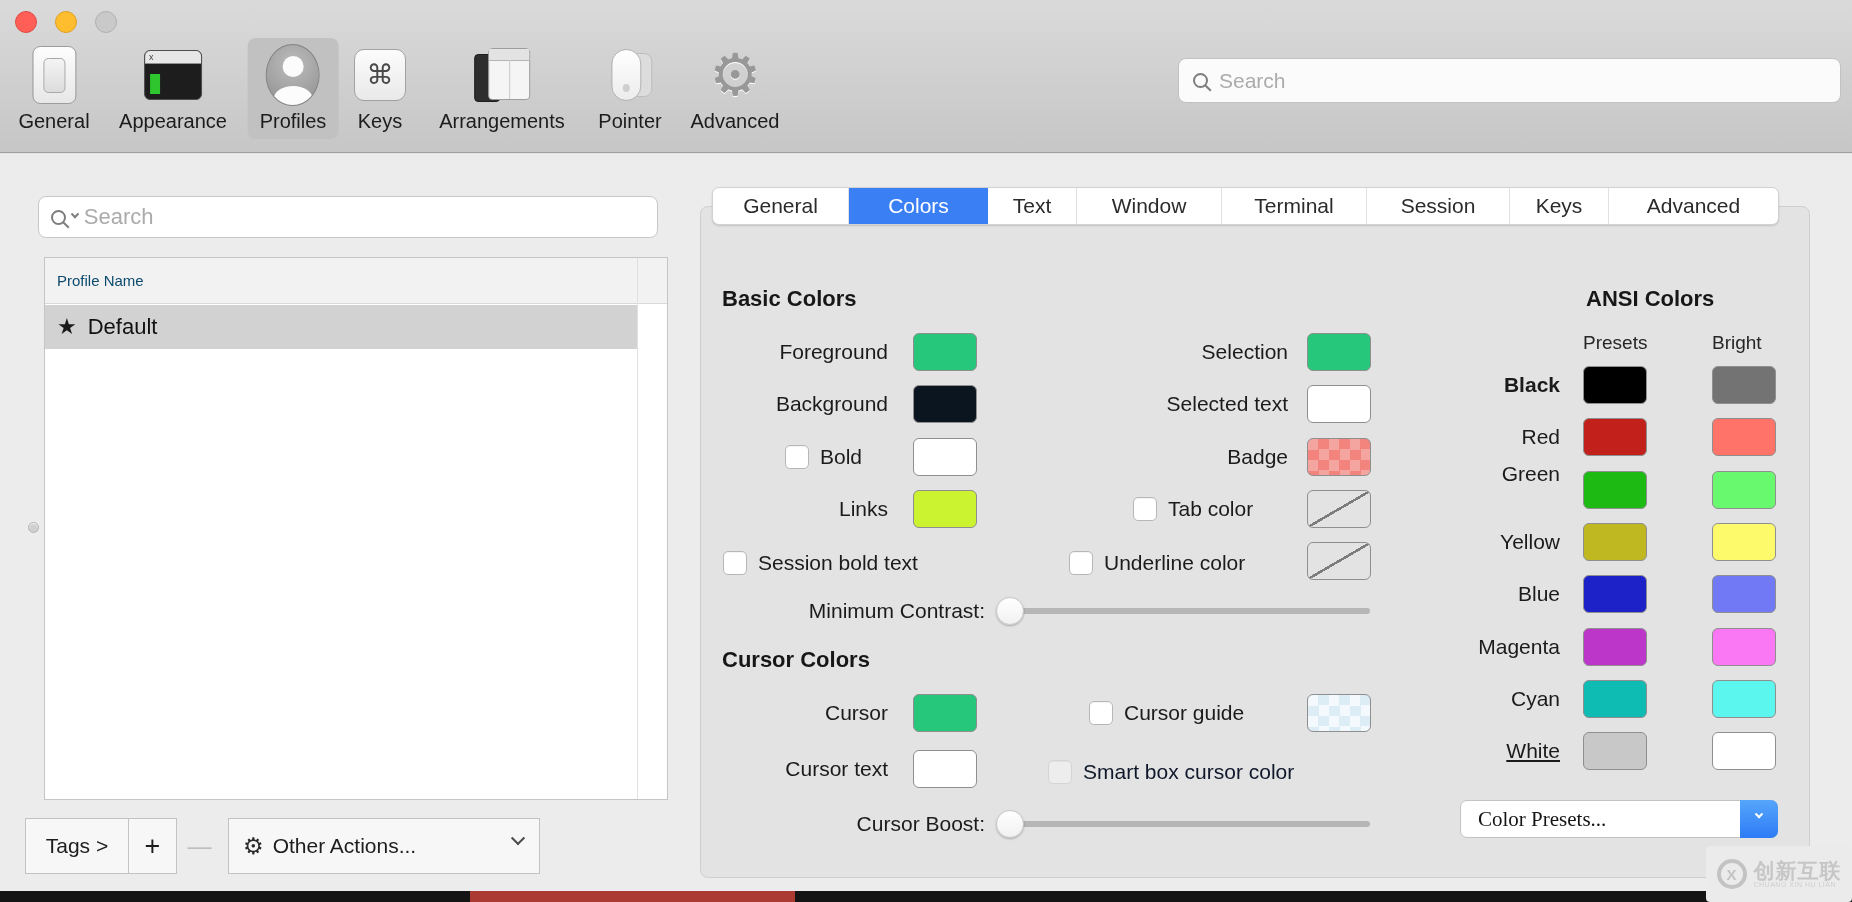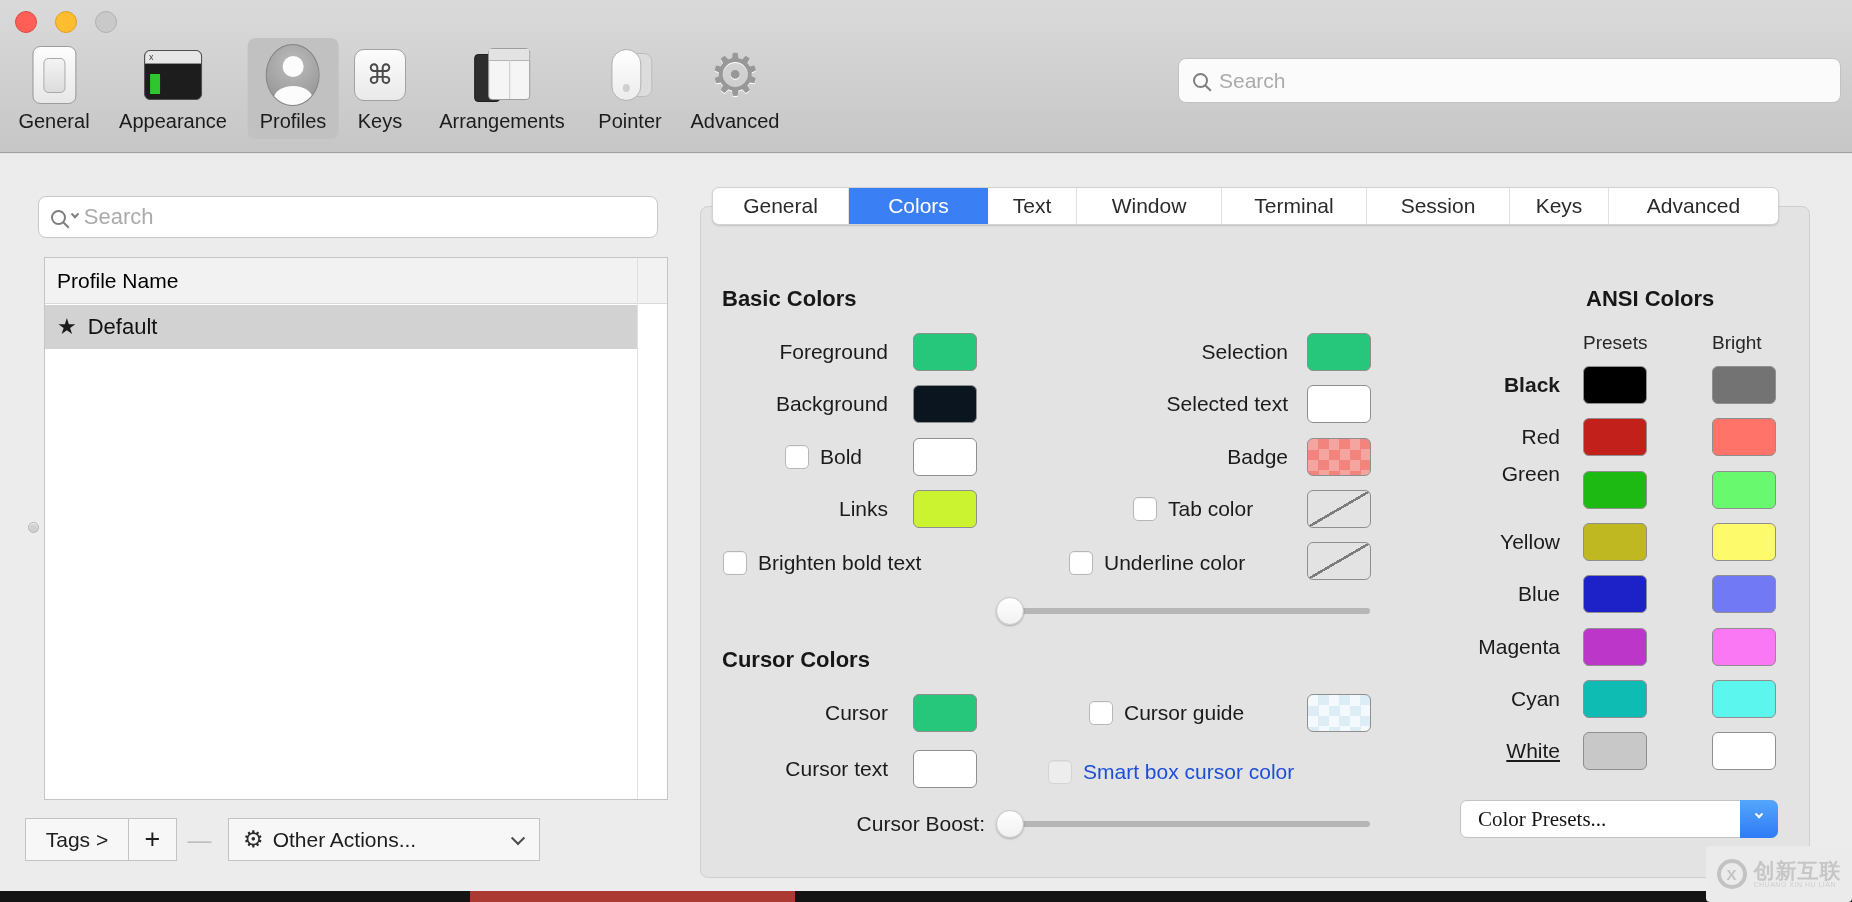--- a/index.html
+++ b/index.html
@@ -86,7 +86,7 @@
   .ptable { position:absolute; left:44px; top:103px; width:624px; height:543px;
              background:#fff; border:1px solid #c5c5c5; }
   .ptable .thead { height:46px; background:#f2f2f2; border-bottom:1px solid #d9d9d9;
-             font-size:21px; color:#000000; line-height:46px; padding-left:12px; }
+             font-size:15px; color:#0c4a6e; line-height:46px; padding-left:12px; }
   .ptable .vline { position:absolute; left:592px; top:0; bottom:0; width:1px; background:#e0e0e0; }
   .prow { position:absolute; left:0; top:47px; width:592px; height:44px; background:#d2d2d2;
              display:flex; align-items:center; gap:11px; padding-left:12px;

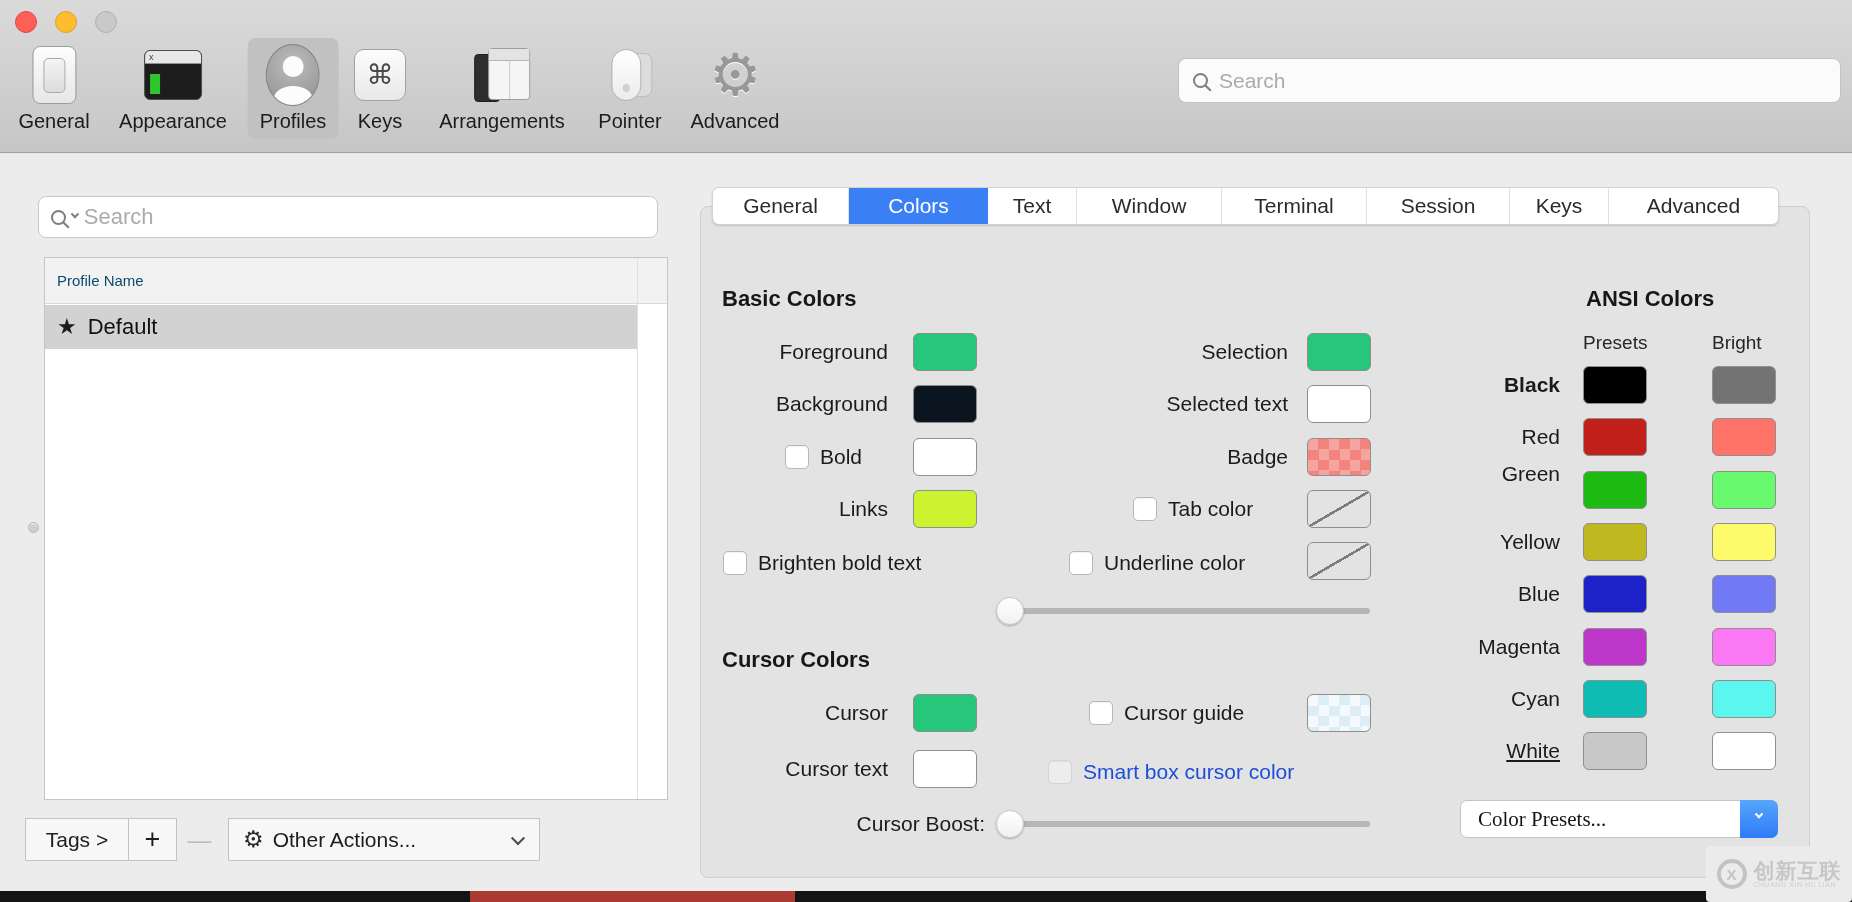--- a/index.html
+++ b/index.html
@@ -279,7 +279,7 @@
 
   <div class="cbrow" style="left:723px; top:409px">
     <div class="cb"></div>
-    <span>Brighten bold text</span>
+    <span>Session bold text</span>
   </div>
 
   <div class="slider" style="left:998px; top:443px; width:372px">

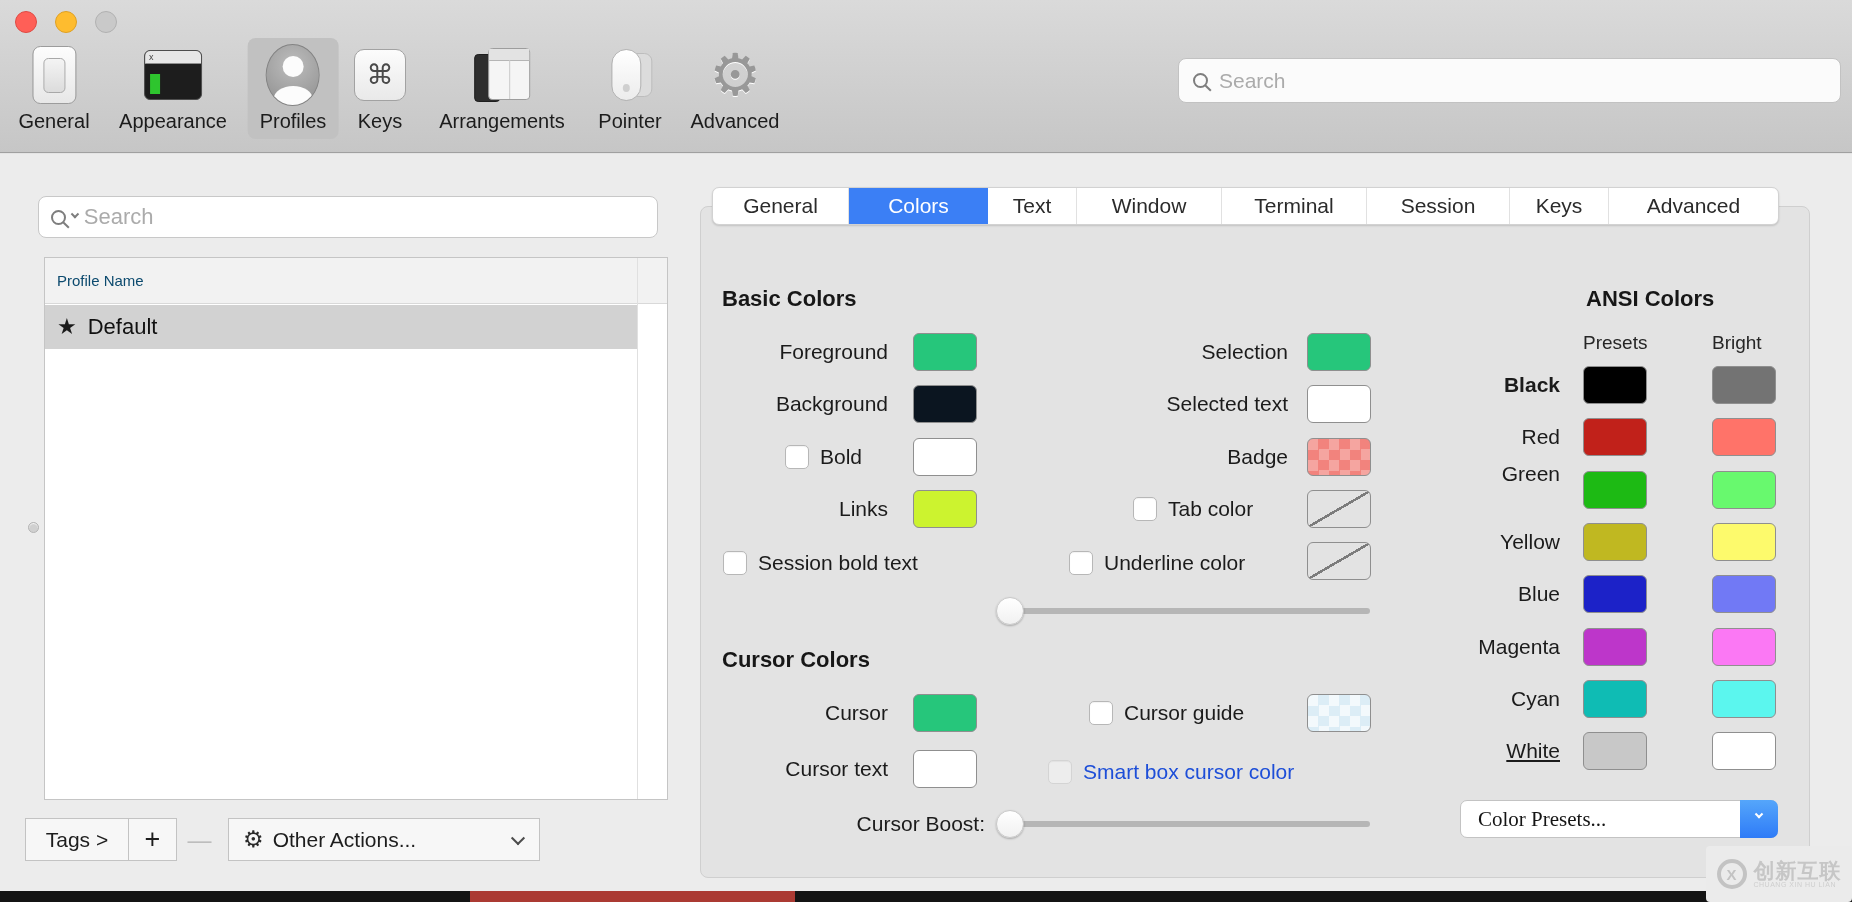--- a/index.html
+++ b/index.html
@@ -282,6 +282,7 @@
     <span>Session bold text</span>
   </div>
 
+  <div class="lbl" style="left:628px; width:357px; top:457px">Minimum Contrast:</div>
   <div class="slider" style="left:998px; top:443px; width:372px">
     <div class="track"></div>
     <div class="knob"></div>

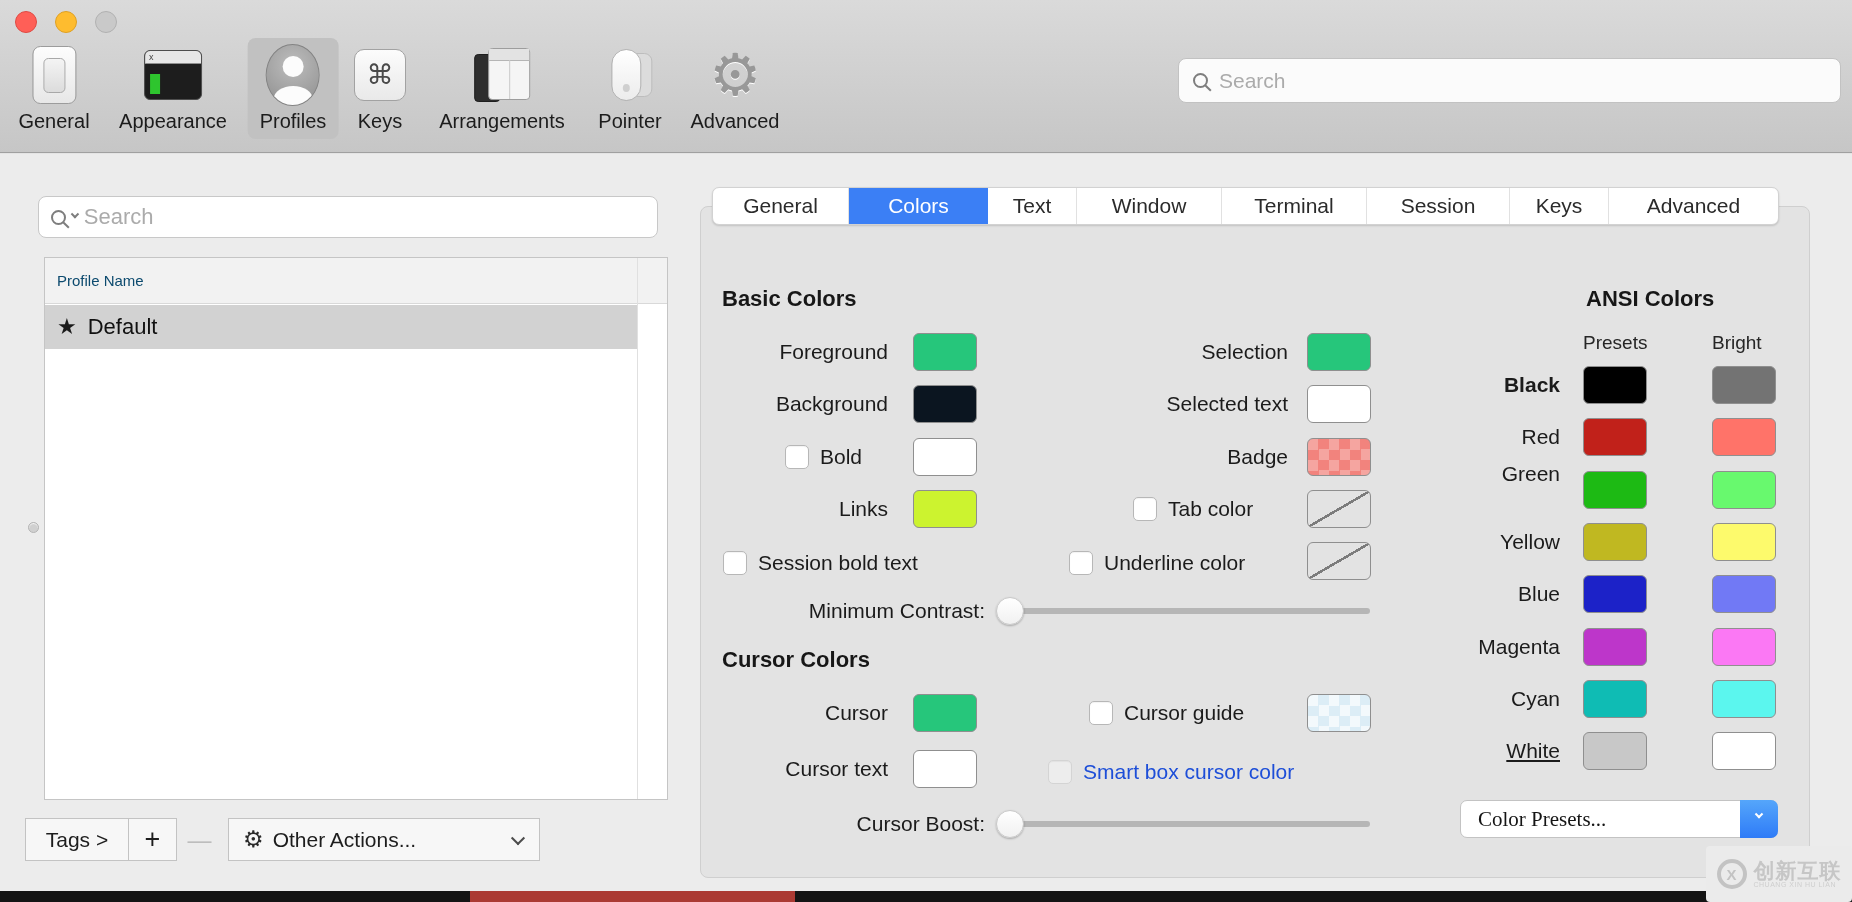--- a/index.html
+++ b/index.html
@@ -129,7 +129,7 @@
   .cb.disabled { background:#ededed; border-color:#d4d4d4; }
   .cbrow { position:absolute; display:flex; align-items:center; gap:11px; transform:translateY(-50%);
         font-size:21px; color:#1b1b1b; white-space:nowrap; }
-  .cbrow.disabled { color:#1d4ed8; }
+  .cbrow.disabled { color:#0f172a; }
 
   .slider { position:absolute; height:28px; }
   .slider .track { position:absolute; left:0; right:0; top:11px; height:6px; background:#b6b6b6; border-radius:3px; }

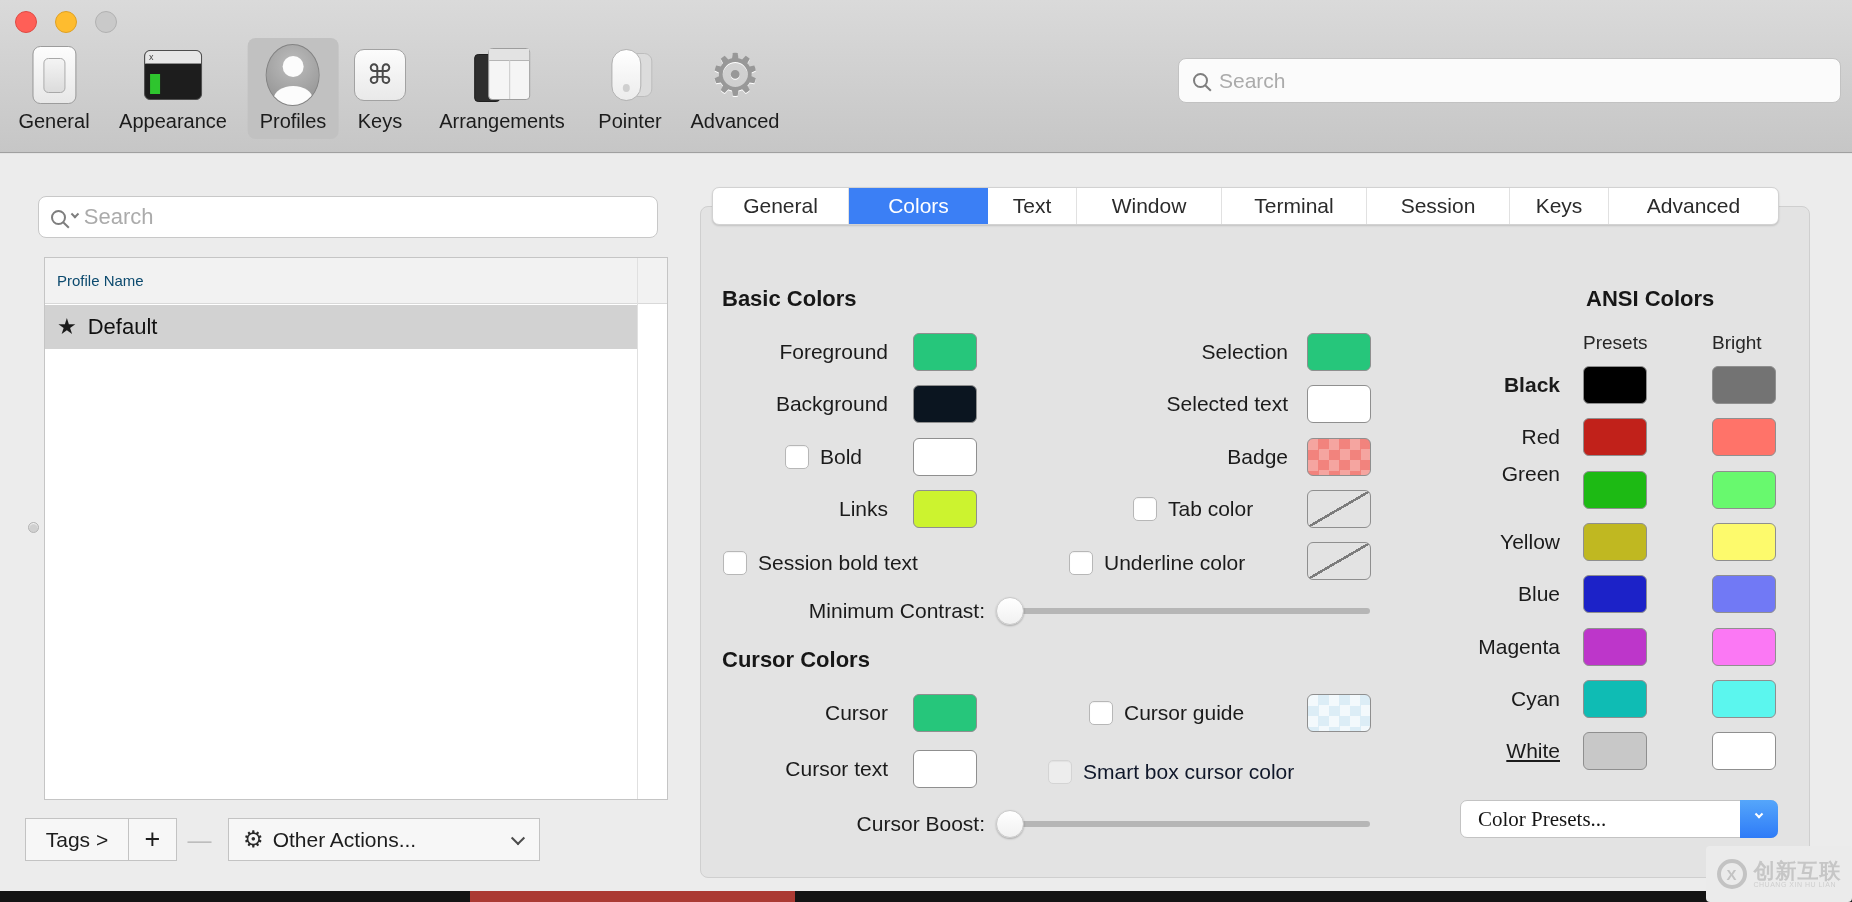--- a/index.html
+++ b/index.html
@@ -95,7 +95,7 @@
   .drag-dot { position:absolute; left:28px; top:368px; width:11px; height:11px; border-radius:50%;
              background:#d0d0d0; border:1px solid #b4b4b4; box-shadow:inset 0 1px 1px rgba(255,255,255,.8); }
 
-  .bbtn { position:absolute; top:664px; height:43px; background:#f7f7f7; border:1px solid #c3c3c3;
+  .bbtn { position:absolute; top:664px; height:56px; background:#f7f7f7; border:1px solid #c3c3c3;
              display:flex; align-items:center; justify-content:center; font-size:21px; color:#1d1d1d; }
   .bbtn.tags { left:25px; width:104px; }
   .bbtn.plus { left:128px; width:49px; font-size:27px; font-weight:300; }

